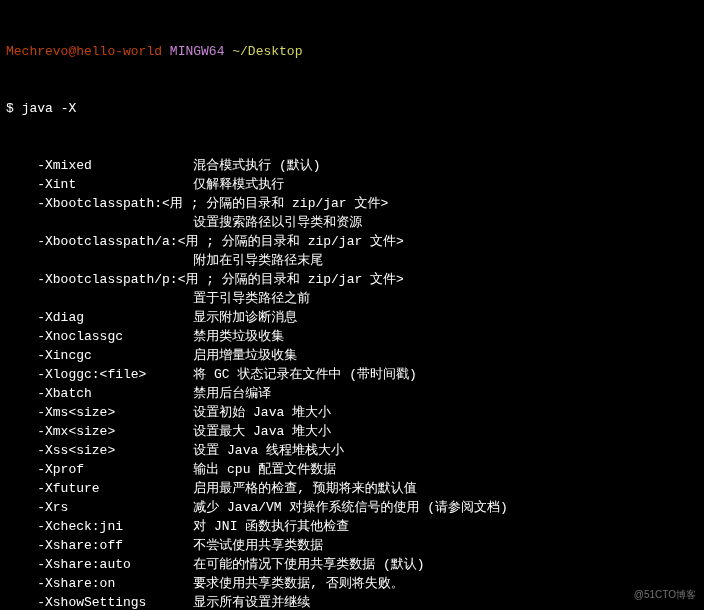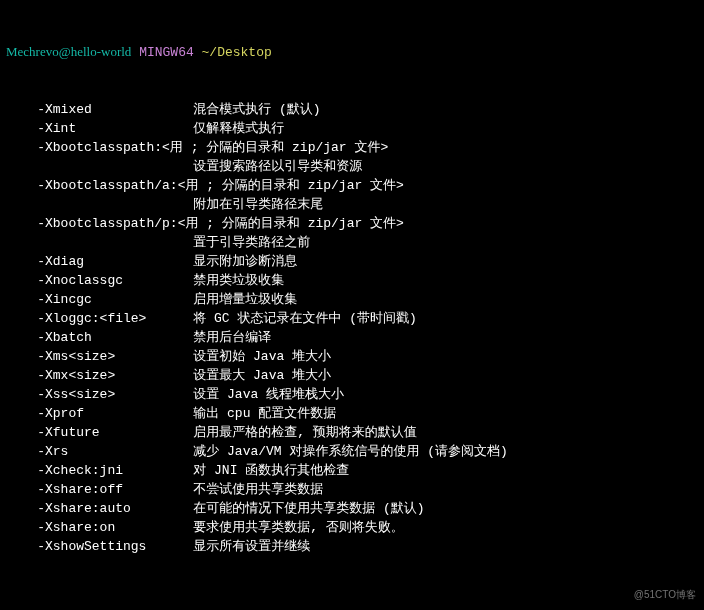--- a/index.html
+++ b/index.html
@@ -19,7 +19,7 @@
     padding: 4px 6px 4px 6px;
     white-space: pre;
   }
-  .user { color: #14b8a6; font-family: Liberation Serif, serif; }
+  .user { color: #c2410c; }
   .host { color: #c983d6; }
   .path { color: #d6d660; text-align: center; }
   .watermark {

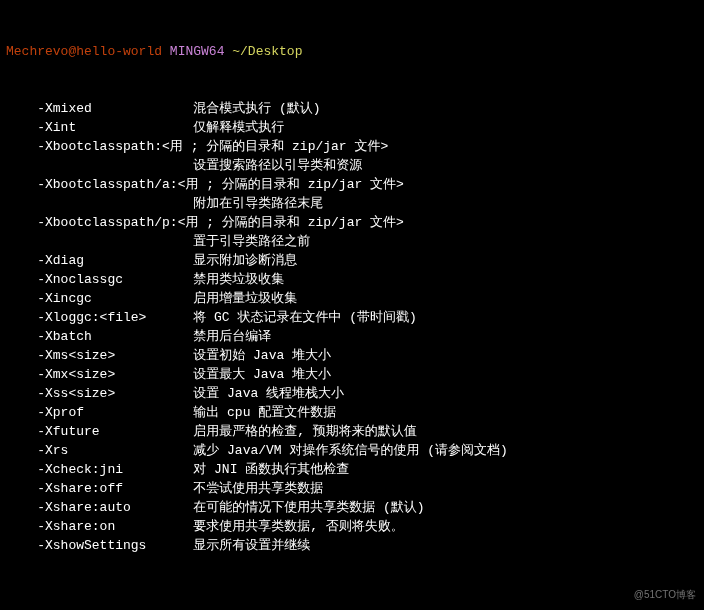--- a/index.html
+++ b/index.html
@@ -37,6 +37,7 @@
 
 <div class="terminal">
   <div><span class="user">Mechrevo@hello-world</span> <span class="host">MINGW64</span> <span class="path">~/Desktop</span></div>
+  <div><span>$</span> <span>java -X</span></div>
   <div id="options-block"><div>    -Xmixed             混合模式执行 (默认)</div><div>    -Xint               仅解释模式执行</div><div>    -Xbootclasspath:&lt;用 ; 分隔的目录和 zip/jar 文件&gt;</div><div>                        设置搜索路径以引导类和资源</div><div>    -Xbootclasspath/a:&lt;用 ; 分隔的目录和 zip/jar 文件&gt;</div><div>                        附加在引导类路径末尾</div><div>    -Xbootclasspath/p:&lt;用 ; 分隔的目录和 zip/jar 文件&gt;</div><div>                        置于引导类路径之前</div><div>    -Xdiag              显示附加诊断消息</div><div>    -Xnoclassgc         禁用类垃圾收集</div><div>    -Xincgc             启用增量垃圾收集</div><div>    -Xloggc:&lt;file&gt;      将 GC 状态记录在文件中 (带时间戳)</div><div>    -Xbatch             禁用后台编译</div><div>    -Xms&lt;size&gt;          设置初始 Java 堆大小</div><div>    -Xmx&lt;size&gt;          设置最大 Java 堆大小</div><div>    -Xss&lt;size&gt;          设置 Java 线程堆栈大小</div><div>    -Xprof              输出 cpu 配置文件数据</div><div>    -Xfuture            启用最严格的检查, 预期将来的默认值</div><div>    -Xrs                减少 Java/VM 对操作系统信号的使用 (请参阅文档)</div><div>    -Xcheck:jni         对 JNI 函数执行其他检查</div><div>    -Xshare:off         不尝试使用共享类数据</div><div>    -Xshare:auto        在可能的情况下使用共享类数据 (默认)</div><div>    -Xshare:on          要求使用共享类数据, 否则将失败。</div><div>    -XshowSettings      显示所有设置并继续</div></div>
   
   

